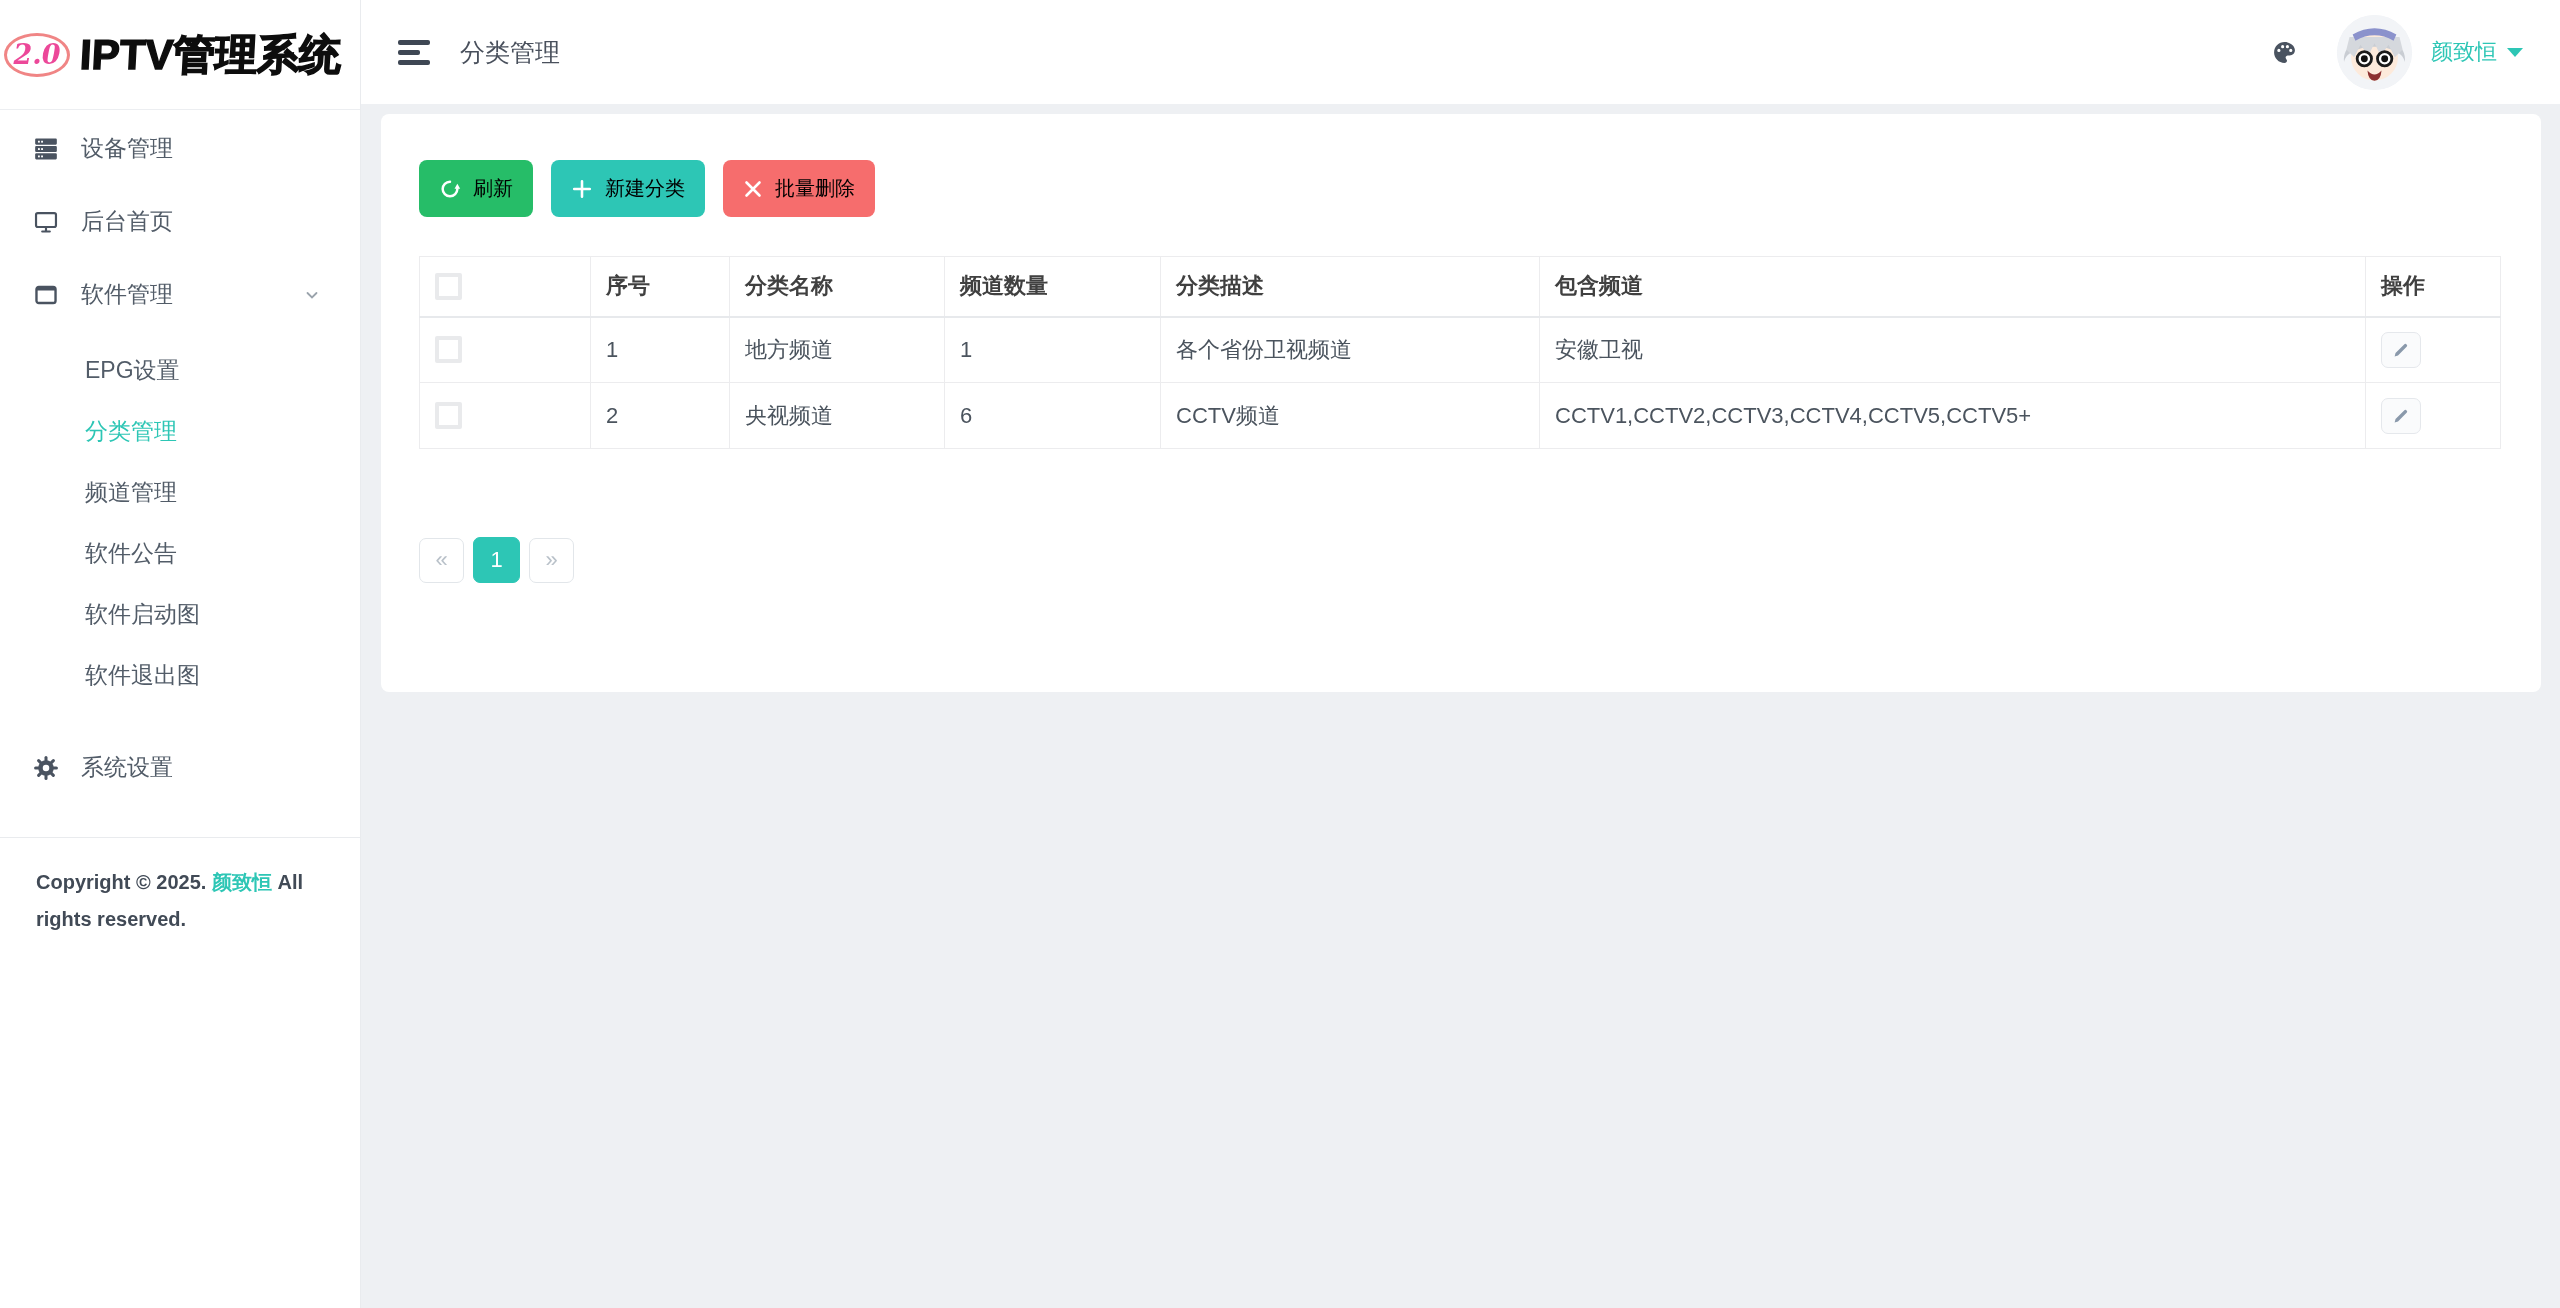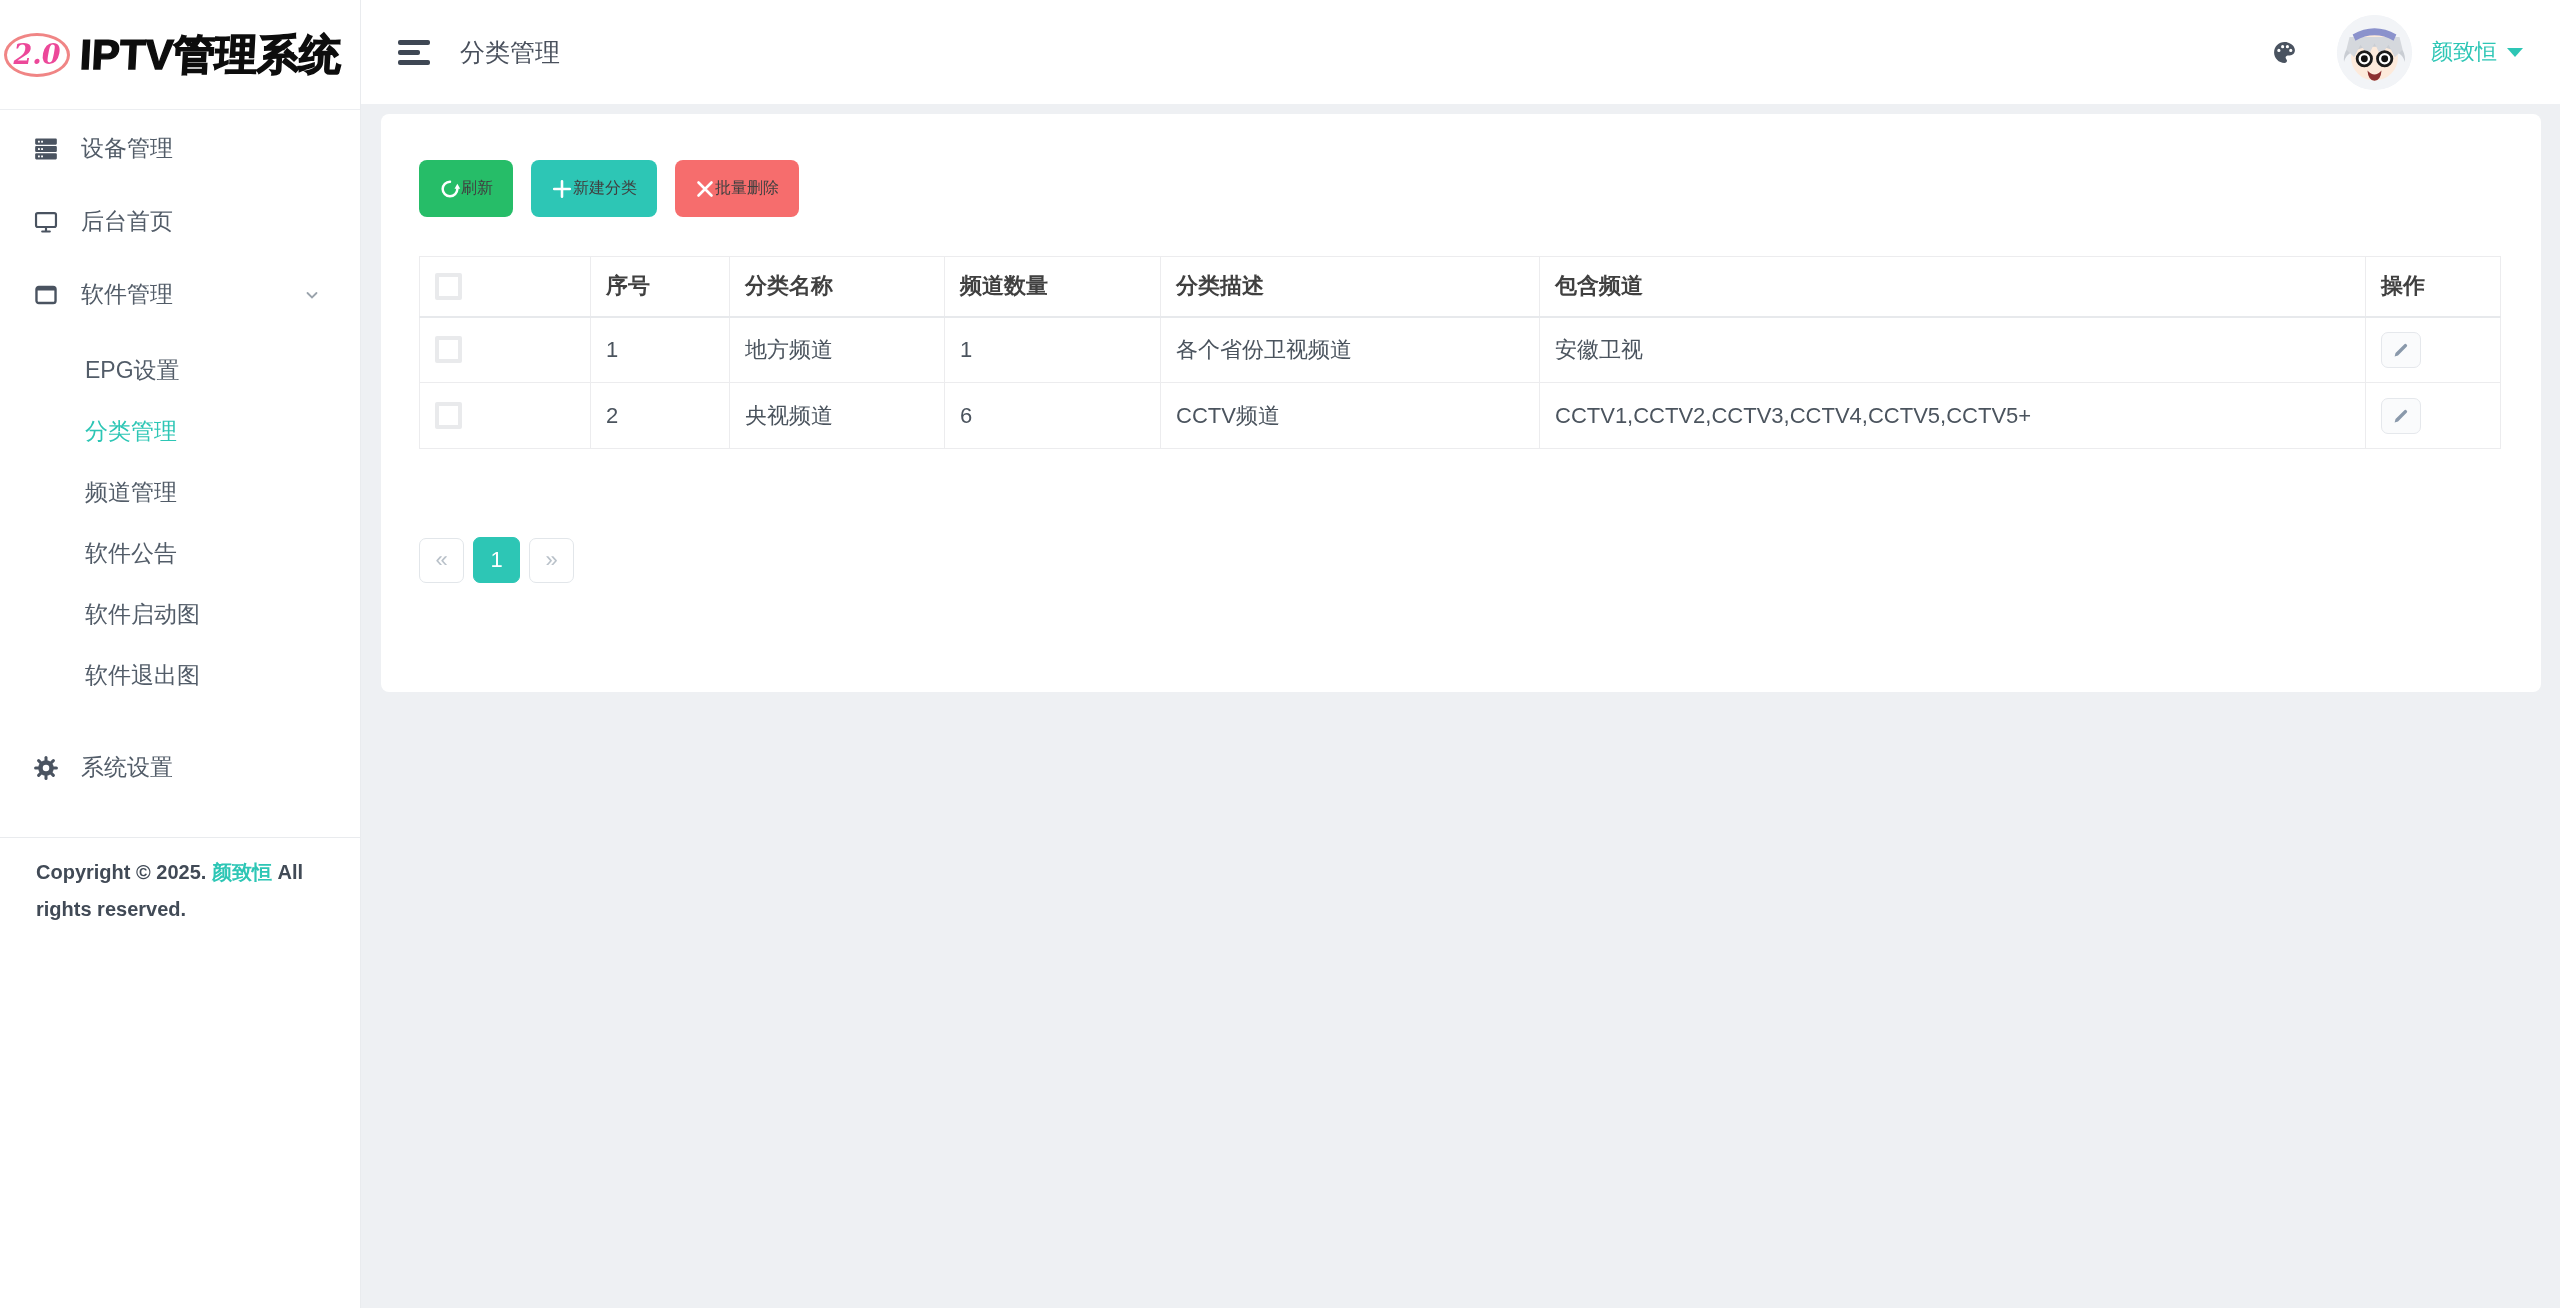--- a/index.html
+++ b/index.html
@@ -109,8 +109,8 @@
   .toolbar{display:flex;gap:18px;margin-bottom:39px;}
   .btn{
     height:57px;border:none;border-radius:8px;cursor:pointer;
-    display:inline-flex;align-items:center;
-    padding:0 20px;color:#404040;font-size:16px;
+    display:inline-flex;align-items:center;gap:12px;
+    padding:0 20px;color:#000000;font-size:20px;
     font-family:inherit;
   }
   .btn-refresh{background:var(--success);}

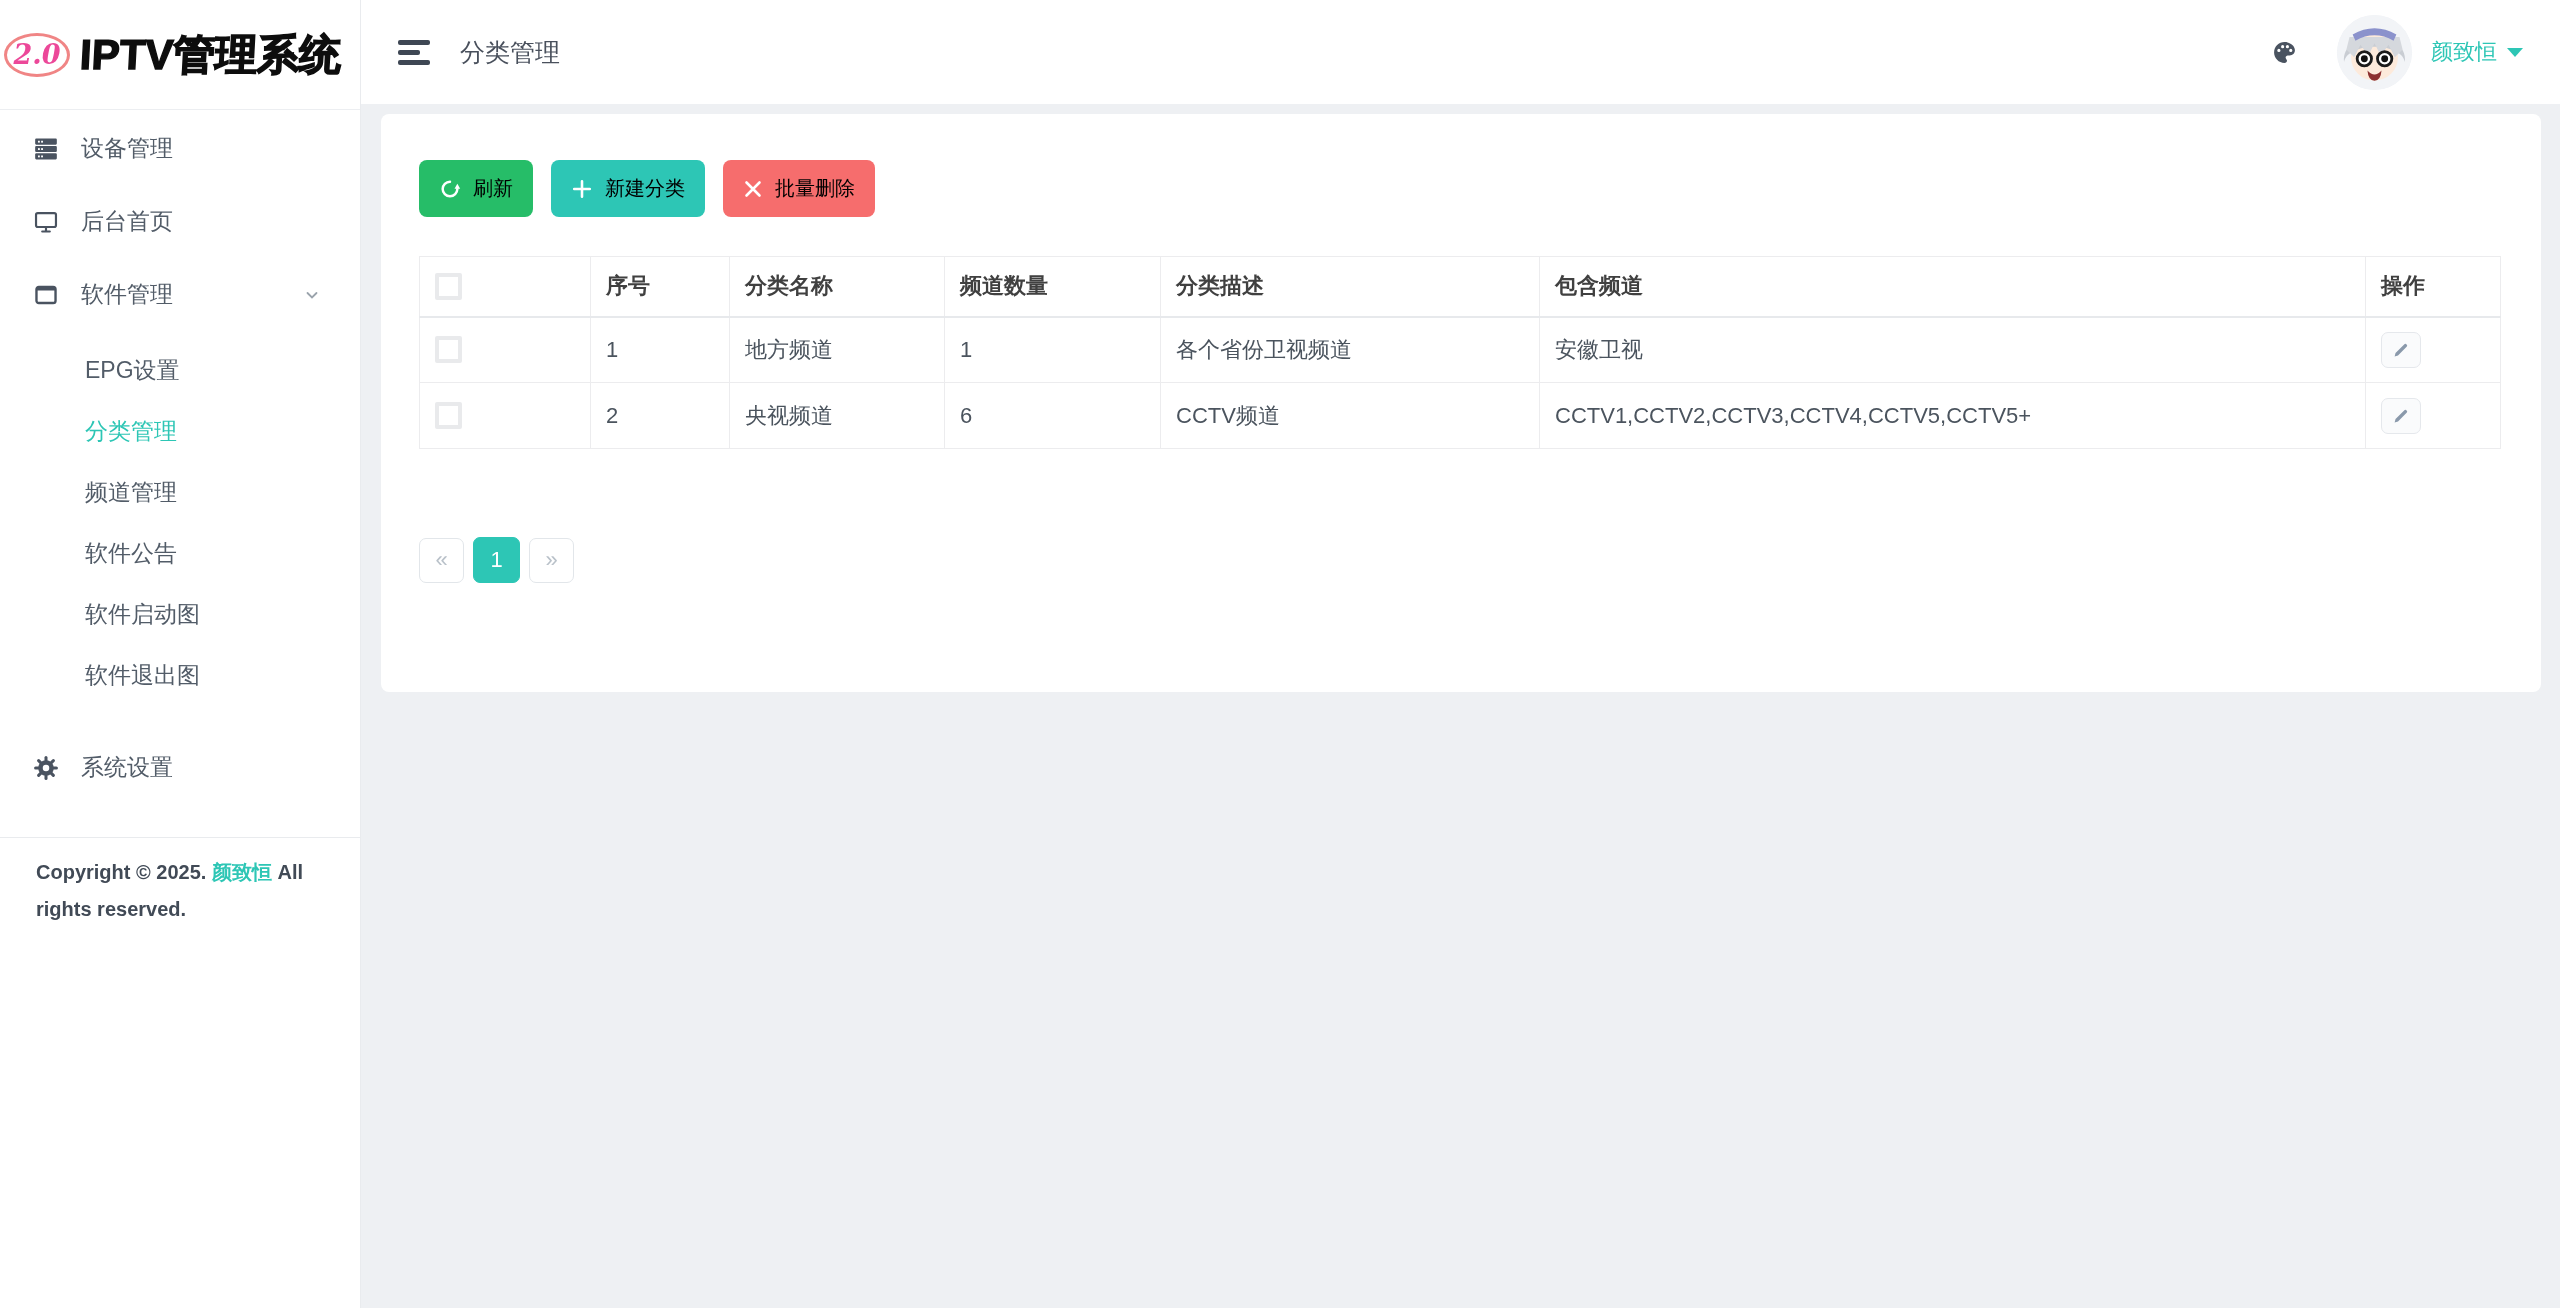--- a/index.html
+++ b/index.html
@@ -66,7 +66,7 @@
   .submenu-item.active{color:var(--accent);}
   .sidebar-footer{
     margin-top:33px;border-top:1px solid var(--border);
-    padding:16px 36px 0 36px;
+    padding:26px 36px 0 36px;
     font-size:20px;font-weight:600;color:#414a56;line-height:37px;
   }
   .sidebar-footer .author{color:var(--accent);text-decoration:none;cursor:pointer;}

